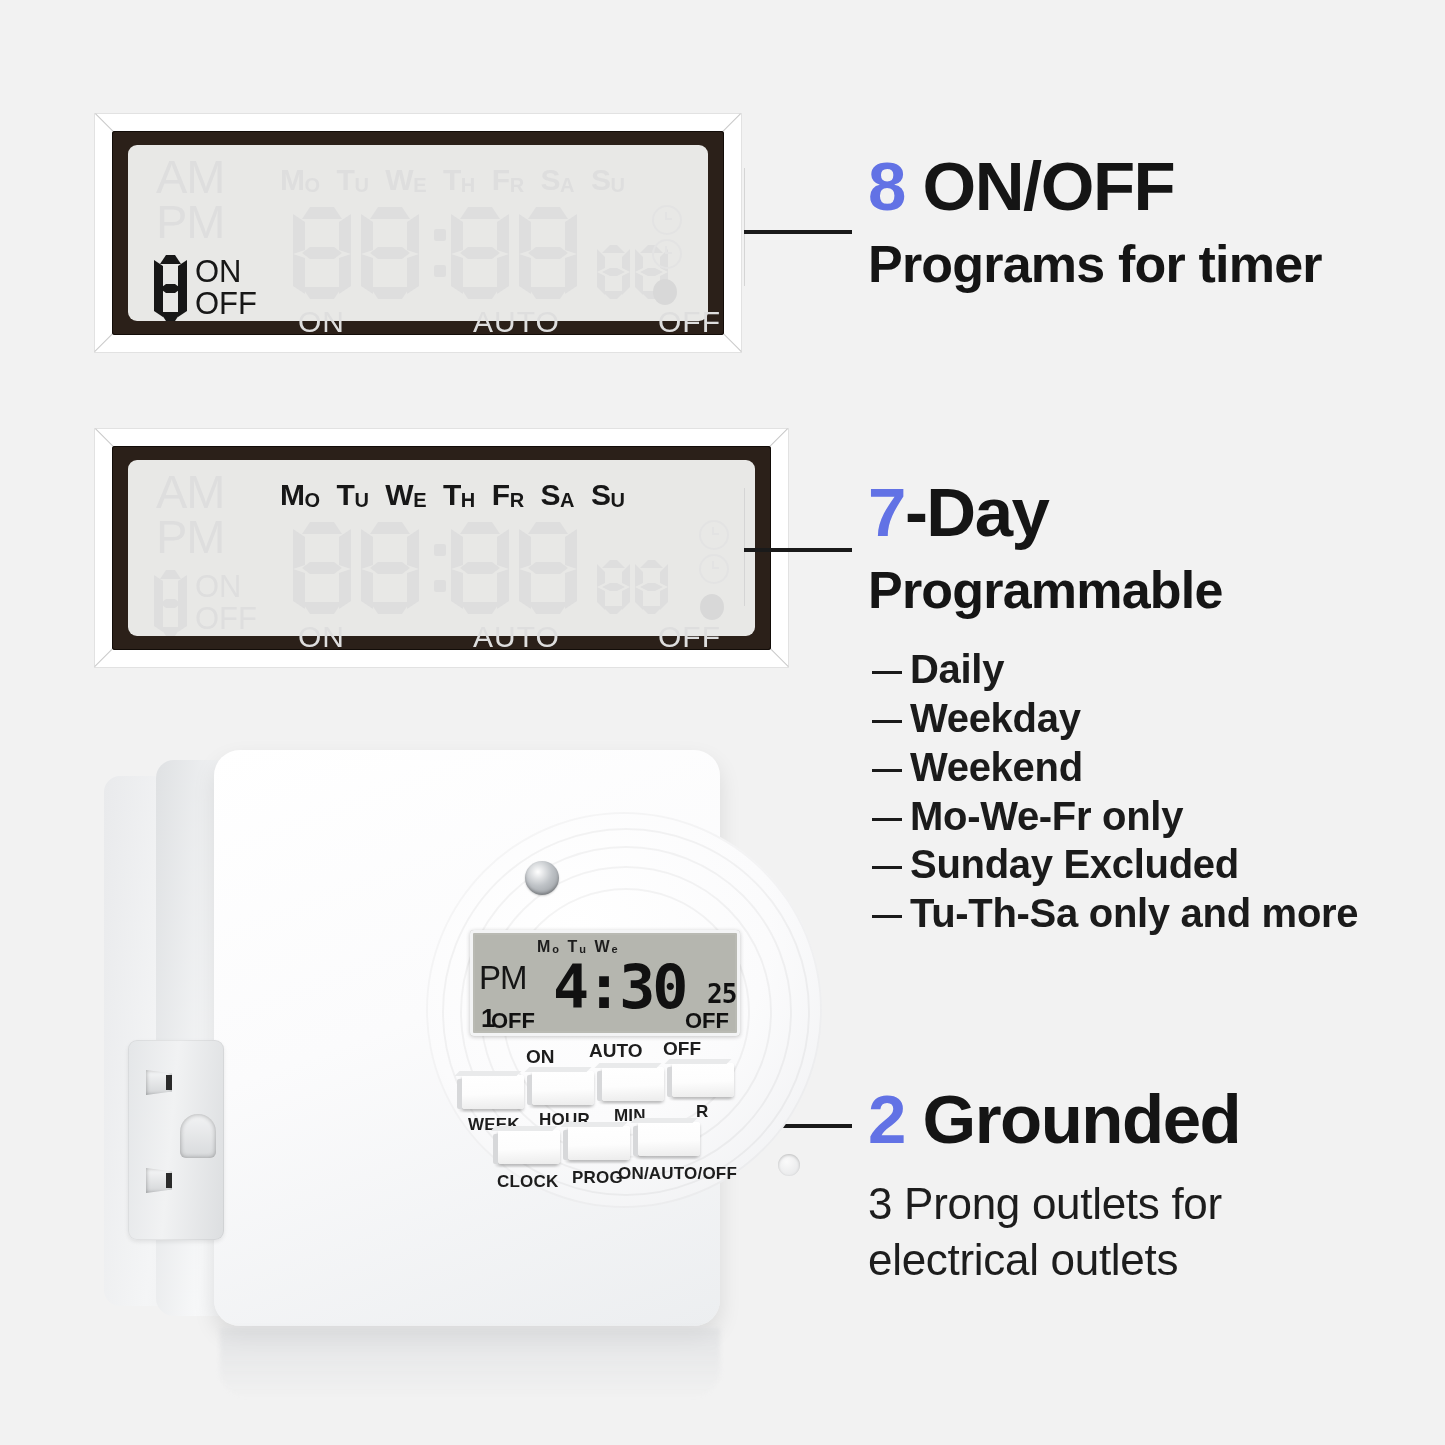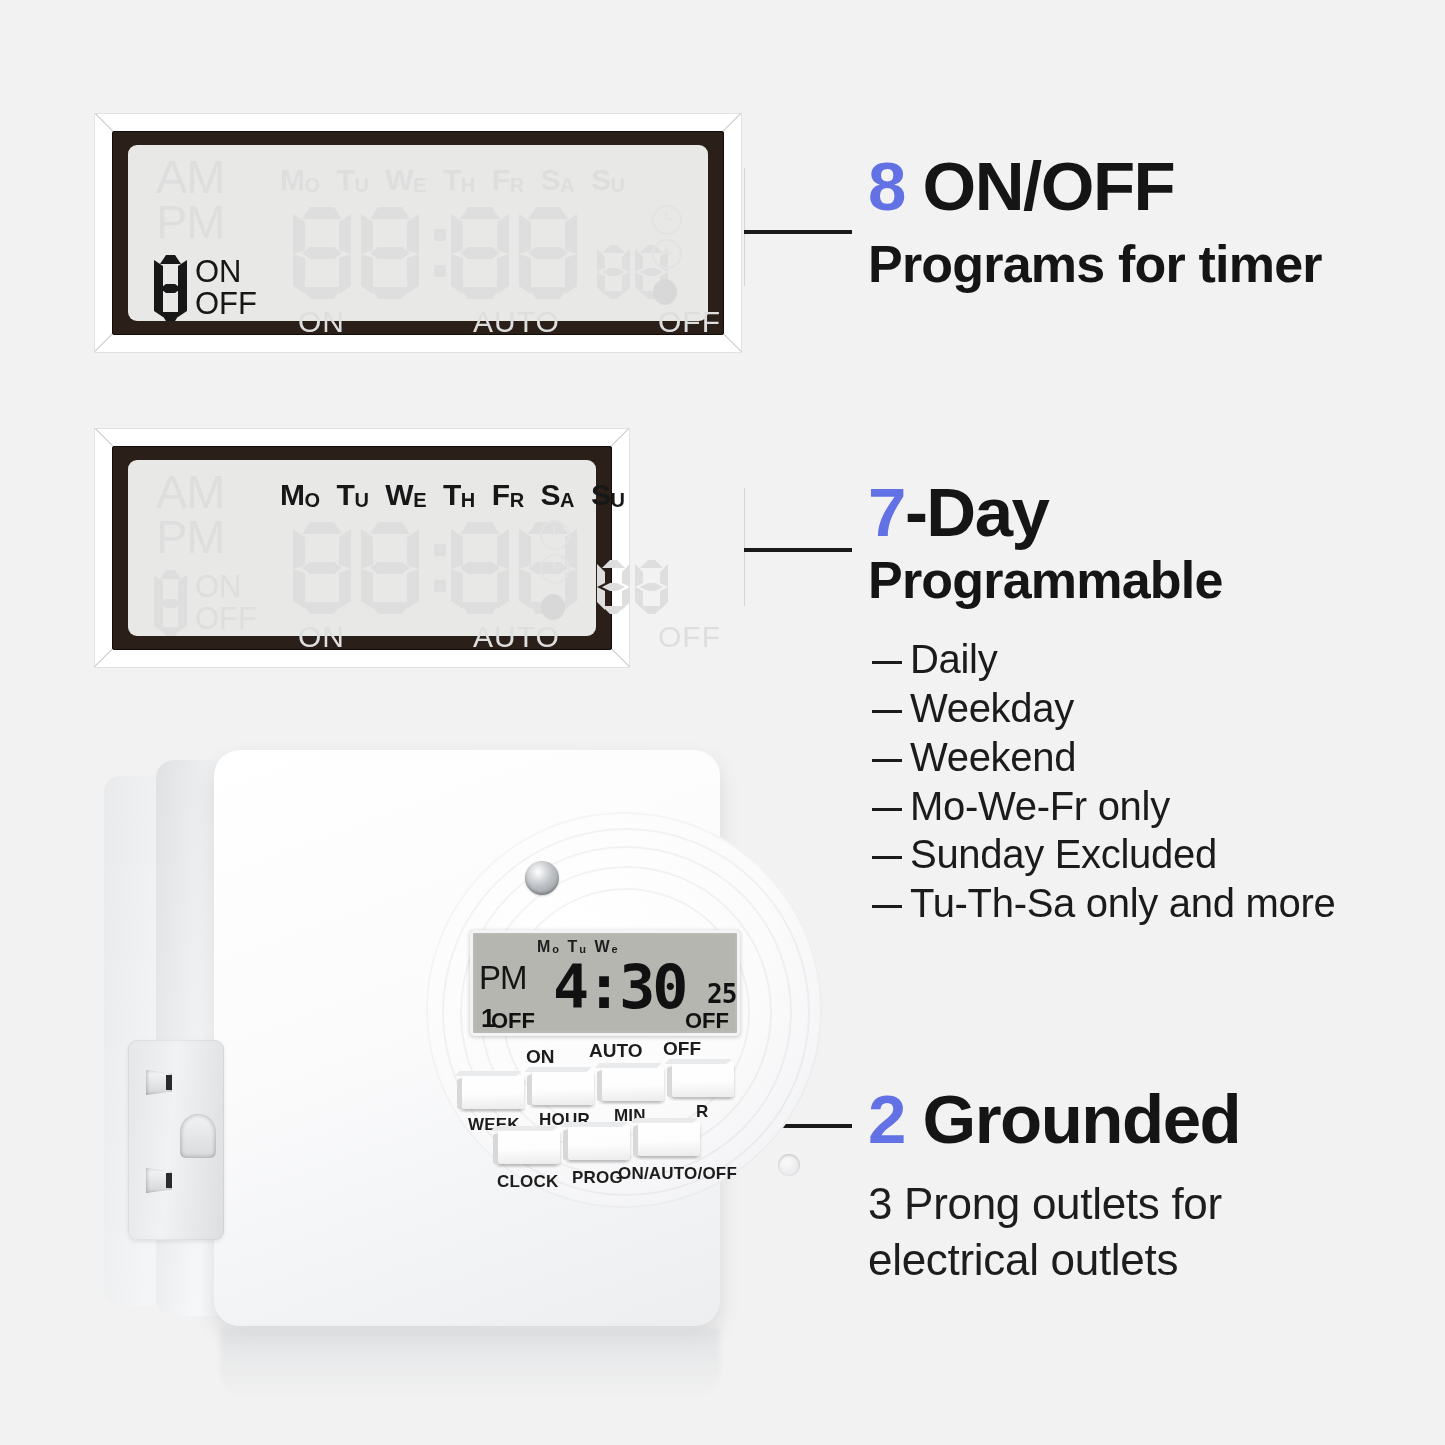--- a/index.html
+++ b/index.html
@@ -338,7 +338,7 @@
     <div class="head2" style="margin-top:14px;">Programs for timer</div>
   </div>
 
-  <div class="lcd-panel" style="left:94px; top:428px; width:536px; height:240px;">
+  <div class="lcd-panel" style="left:94px; top:428px; width:695px; height:240px;">
     <div class="lcd-outer">
       <div class="bevel bv-tl"></div>
       <div class="bevel bv-tr"></div>

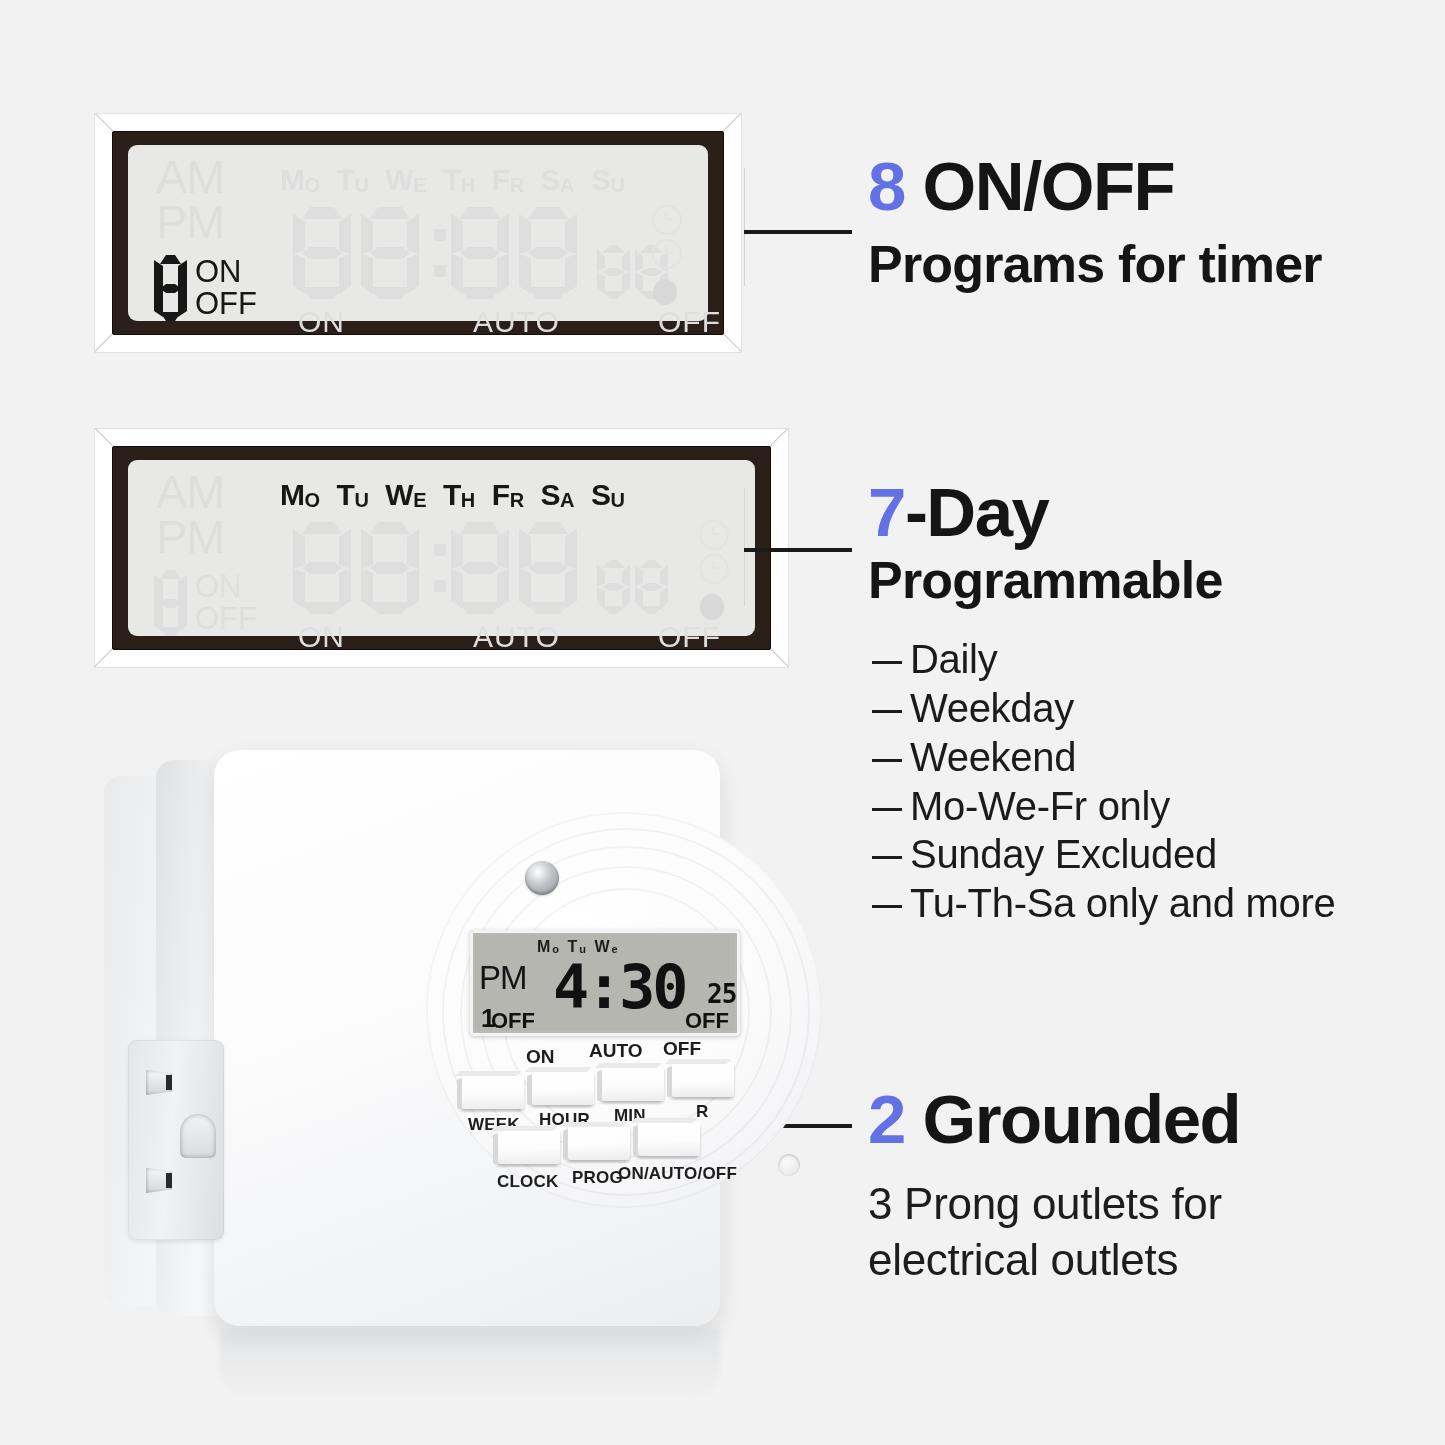--- a/index.html
+++ b/index.html
@@ -462,7 +462,7 @@
 
   <div class="callout" style="left:868px; top:478px;">
     <div class="head1"><span class="num">7</span><span>-Day</span></div>
-    <div class="head2" style="margin-top:4px;">Programmable</div>
+    <div class="head2" style="margin-top:14px;">Programmable</div>
 
     <ul class="feat-list" style="margin-top:26px; margin-left:4px;">
       <li>

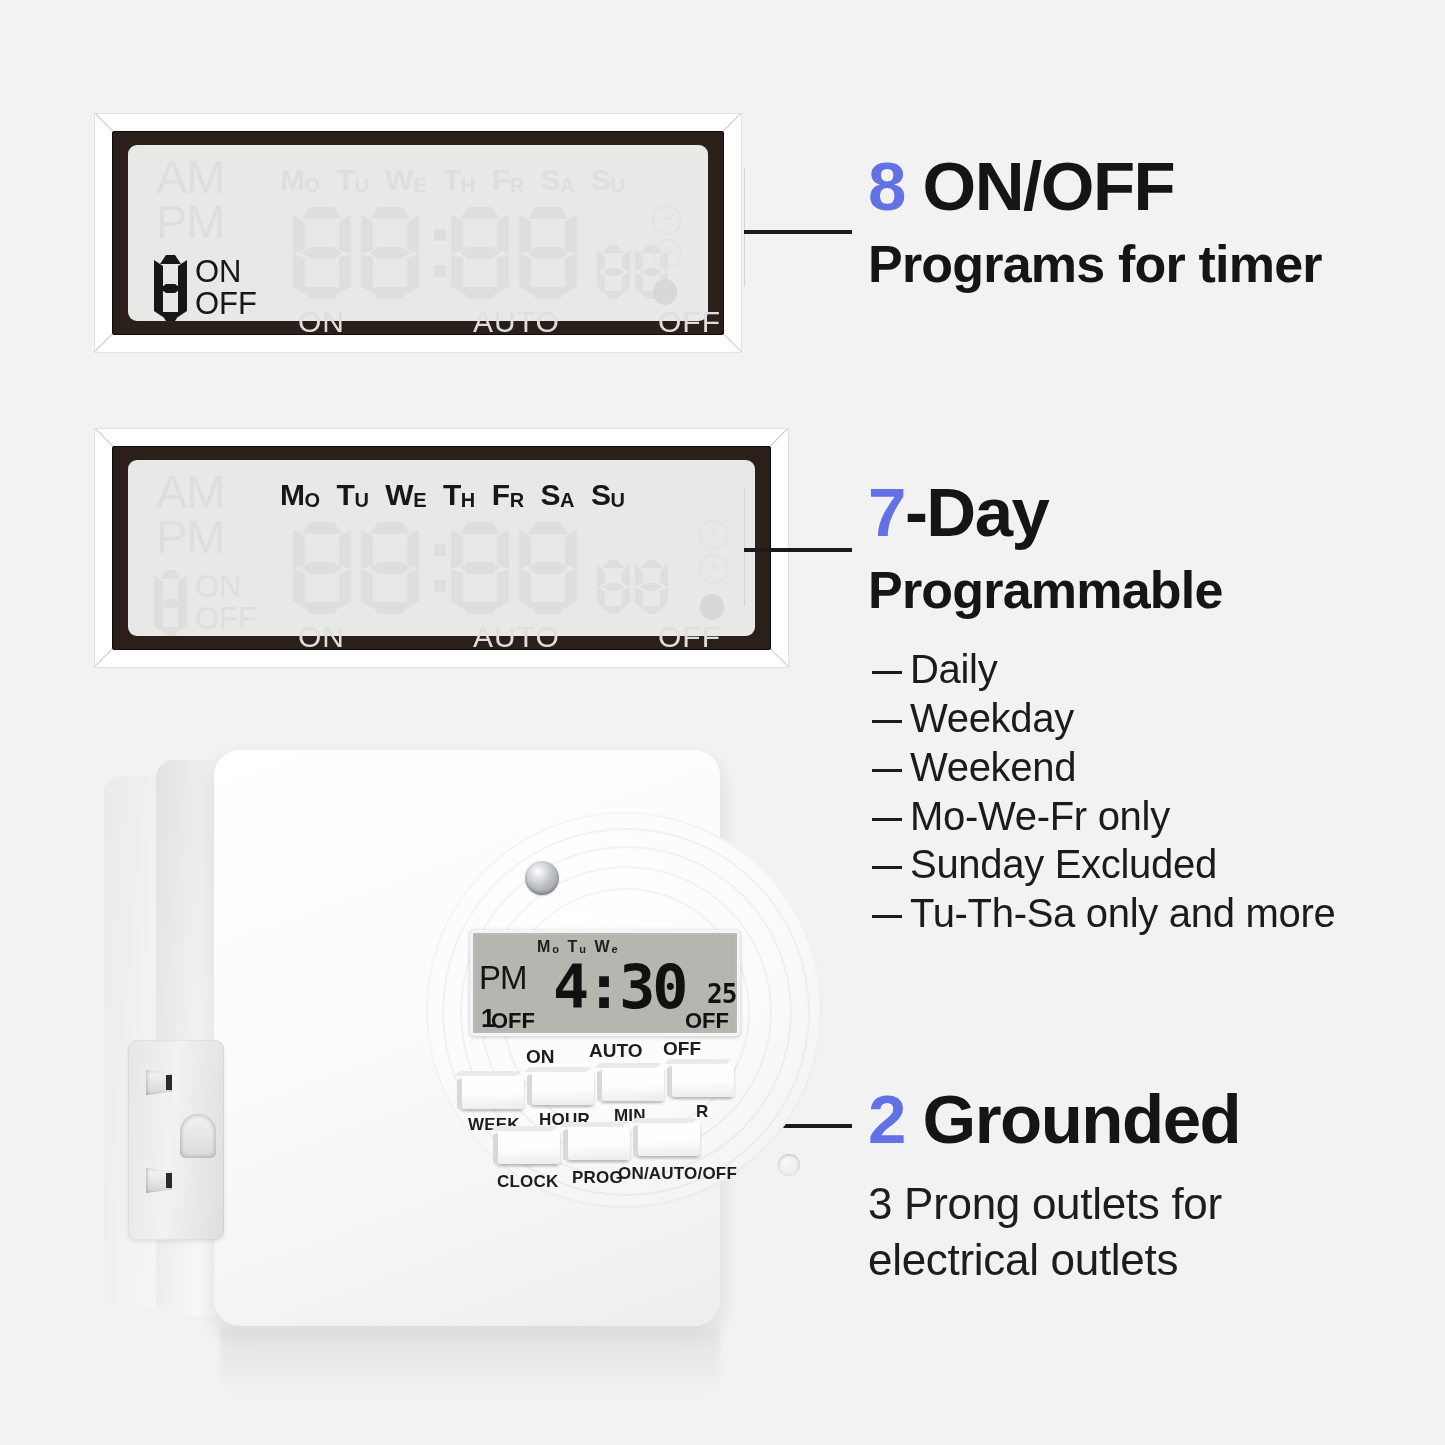--- a/index.html
+++ b/index.html
@@ -107,7 +107,7 @@
   .head2 { font-size: 52px; font-weight: 700; letter-spacing: -0.8px; line-height: 1.12; color: #151515; white-space: nowrap; }
   .sub  { font-size: 44px; font-weight: 400; line-height: 1.28; color: #1d1d1d; letter-spacing: -0.3px; }
 
-  .feat-list { list-style: none; margin: 11px; padding: 0; }
+  .feat-list { list-style: none; margin: 11px; padding: 0; font-weight: bold; }
   .feat-list li { font-size: 40px; line-height: 1.22; color: #1b1b1b; letter-spacing: -0.3px; white-space: nowrap; display: flex; align-items: baseline; }
   .feat-list li .dash { display: inline-block; width: 38px; flex: 0 0 38px; position: relative; }
   .feat-list li .dash::before { content:""; position:absolute; left:0; top:-12px; width:30px; height:3px; background:#1b1b1b; }

